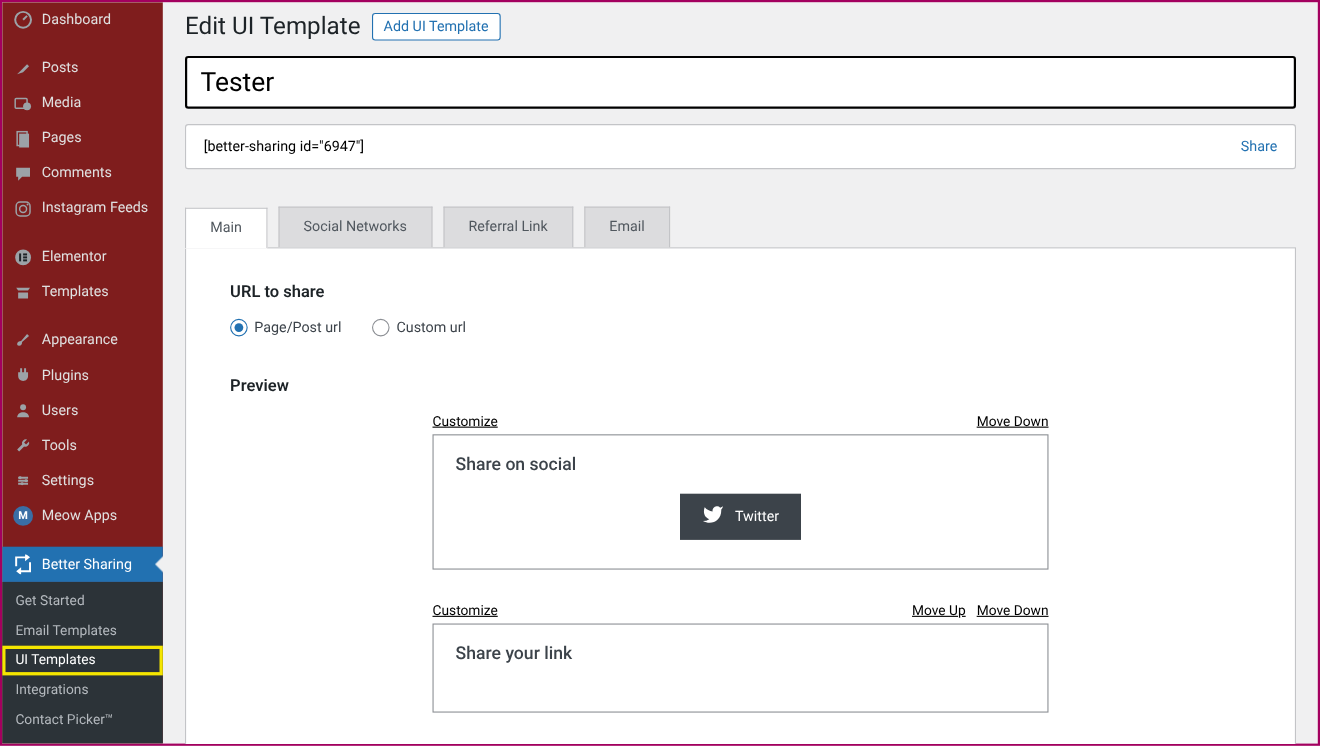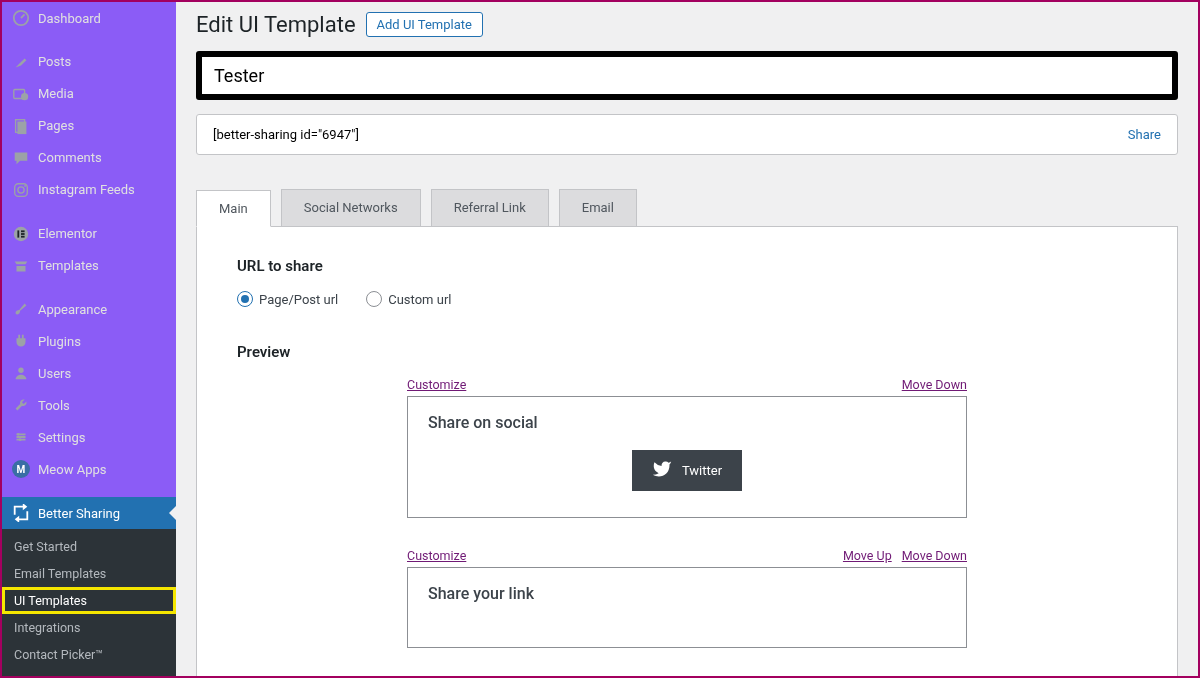--- a/index.html
+++ b/index.html
@@ -5,7 +5,7 @@
   * { box-sizing: border-box; margin: 0; padding: 0; font-family: -apple-system, BlinkMacSystemFont, "Segoe UI", Roboto, sans-serif; }
   body { display: flex; width: 1200px; height: 678px; background: #f0f0f1; overflow: hidden; border:2px solid #a3005f; }
   
-  .sidebar { width: 174px; background: #8b5cf6; color: #f0f0f1; display: flex; flex-direction: column; font-size: 13px; }
+  .sidebar { width: 146px; background: #7f1d1d; color: #f0f0f1; display: flex; flex-direction: column; font-size: 13px; }
   .side-item { display: flex; align-items: center; gap:8px; padding: 7px 10px; color:#e0e0e0; cursor:pointer; }
   .side-item .icon { width:18px; height:18px; color:#9ca2a7; display:flex; align-items:center; justify-content:center; }
   .side-item .icon svg { width:18px; height:18px; fill:currentColor; }

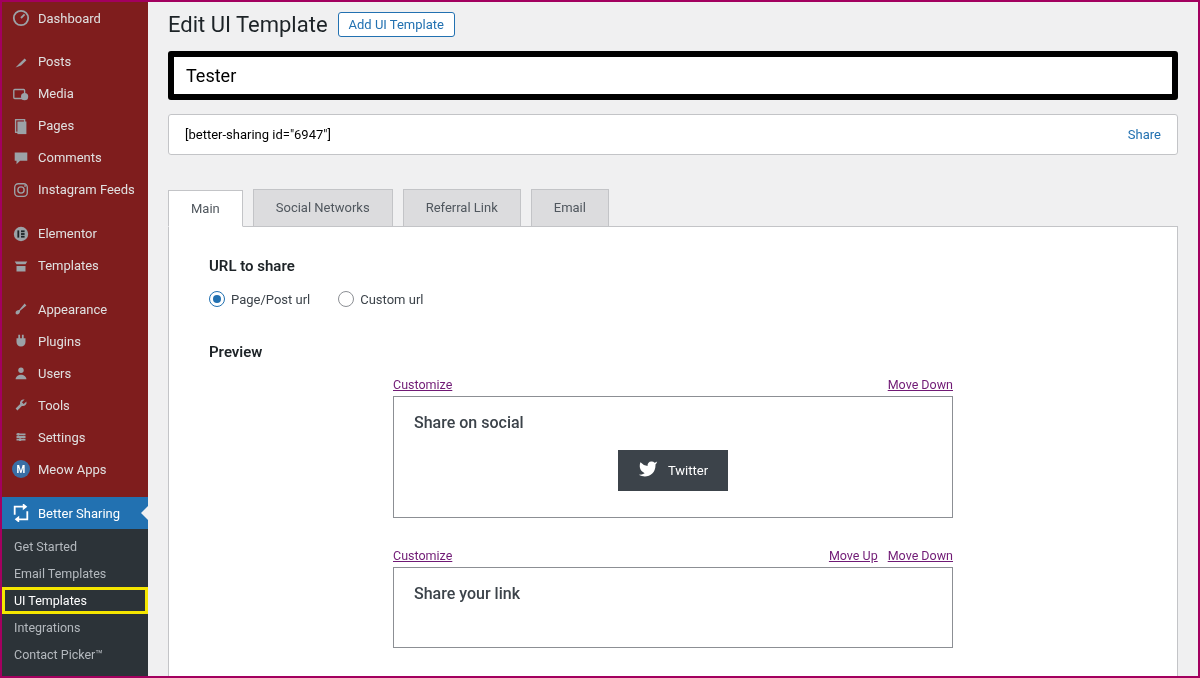--- a/index.html
+++ b/index.html
@@ -20,7 +20,7 @@
   .page-header { display:flex; align-items:center; gap:10px; padding:10px 20px 14px; }
   .page-header h1 { font-size:22px; font-weight:400; color:#1d2327; }
   .add-btn { border:1px solid #2271b1; color:#2271b1; background:#fff; padding:4px 10px; font-size:13px; border-radius:3px; cursor:pointer; }
-  .title-input { margin:0 20px 14px; display:block; width:calc(100% - 40px); background:#fff; border:6px solid #000000; border-radius:3px; padding:8px 12px; font-size:18px; }
+  .title-input { margin:0 20px 14px; display:block; width:calc(100% - 40px); background:#fff; border:2px solid #000000; border-radius:3px; padding:8px 12px; font-size:24px; }
   .panel { margin:0 20px; background:transparent; }
   .shortcode-row { display:flex; align-items:center; justify-content:space-between; background:#fff; border:1px solid #c3c4c7; border-radius:3px; padding:12px 16px; font-size:13px; }
   .copy-link { color:#2271b1; cursor:pointer; }

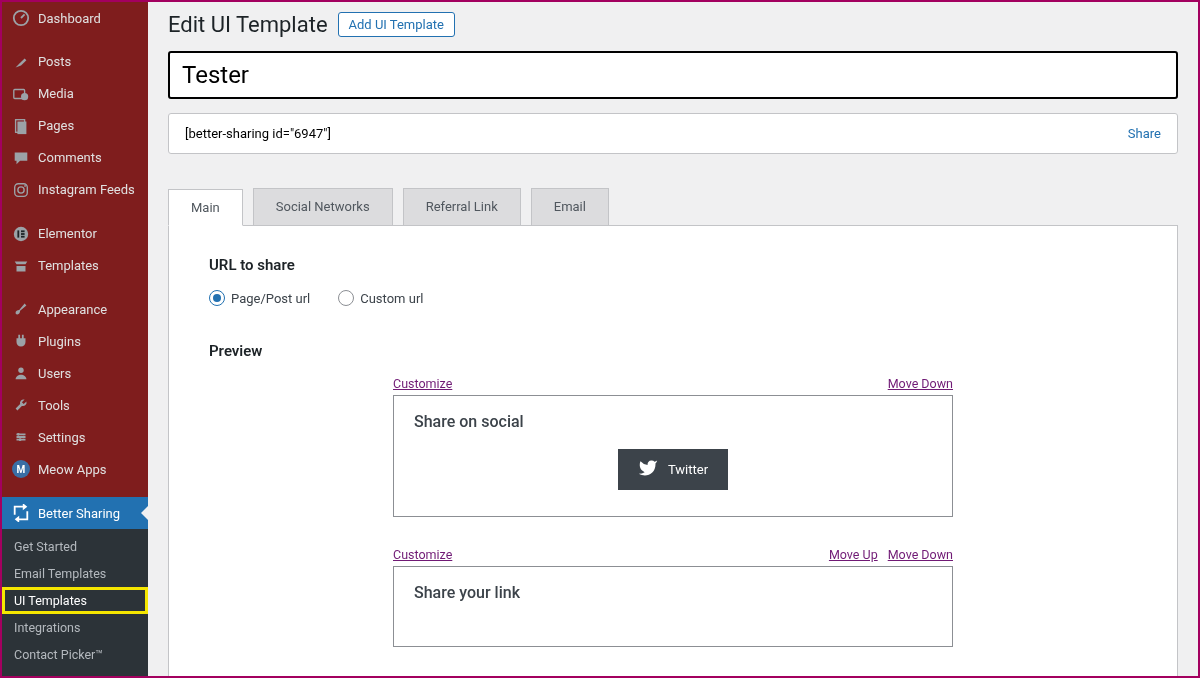--- a/index.html
+++ b/index.html
@@ -37,7 +37,7 @@
   .preview-h { font-size:15px; font-weight:600; color:#1d2327; margin:36px 0 16px; }
   .preview-block { max-width:560px; margin:0 auto 30px; }
   .preview-links { display:flex; justify-content:space-between; font-size:12.5px; margin-bottom:4px; }
-  .preview-links a { color:#701a75; text-decoration:underline; cursor:pointer; }
+  .preview-links a { color:#000000; text-decoration:underline; cursor:pointer; }
   .preview-links .right { display:flex; gap:10px;justify-content:center; }
   .preview-card { border:1px solid #8c8f94; padding:16px 20px 26px; }
   .preview-card h3 { font-size:16px; font-weight:500; color:#3c434a; margin-bottom:18px; }

